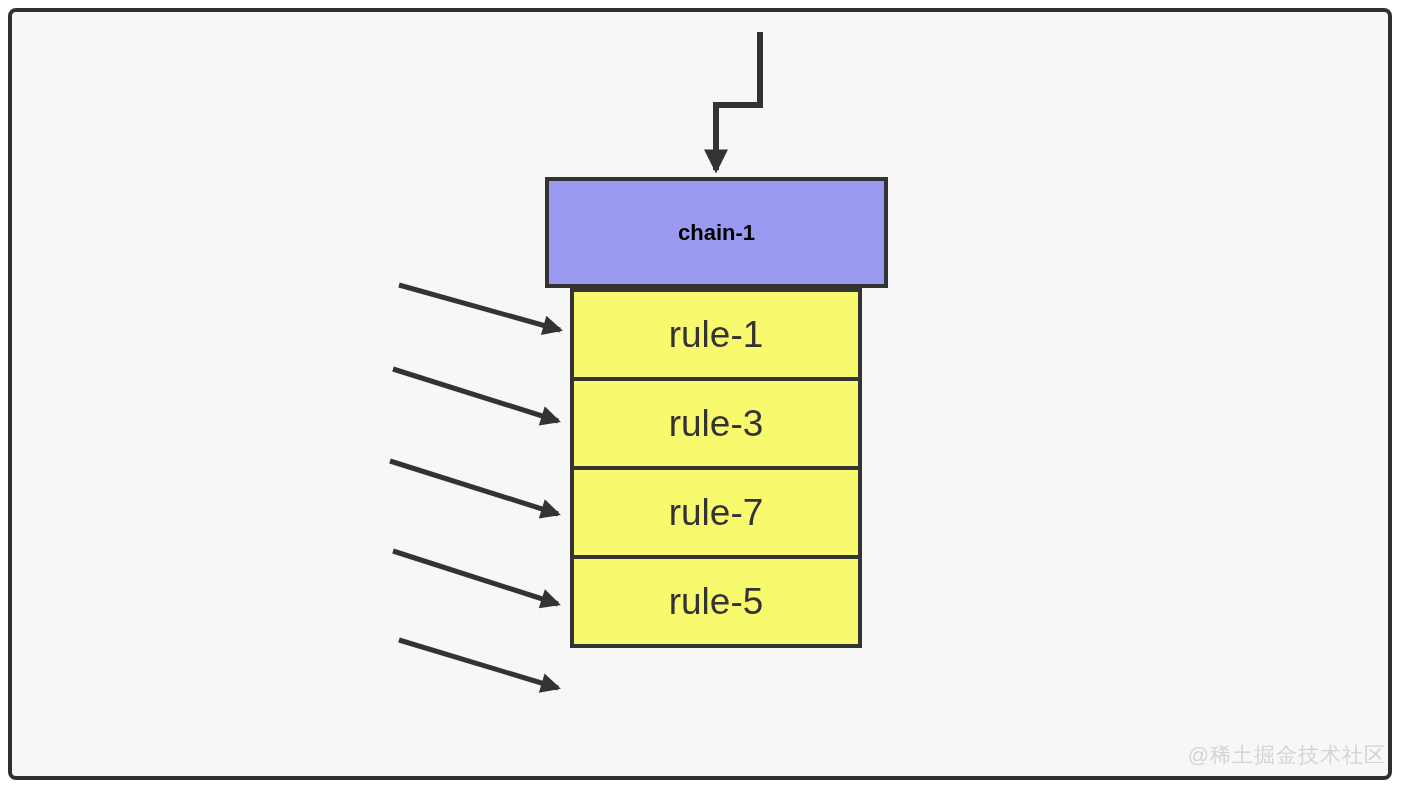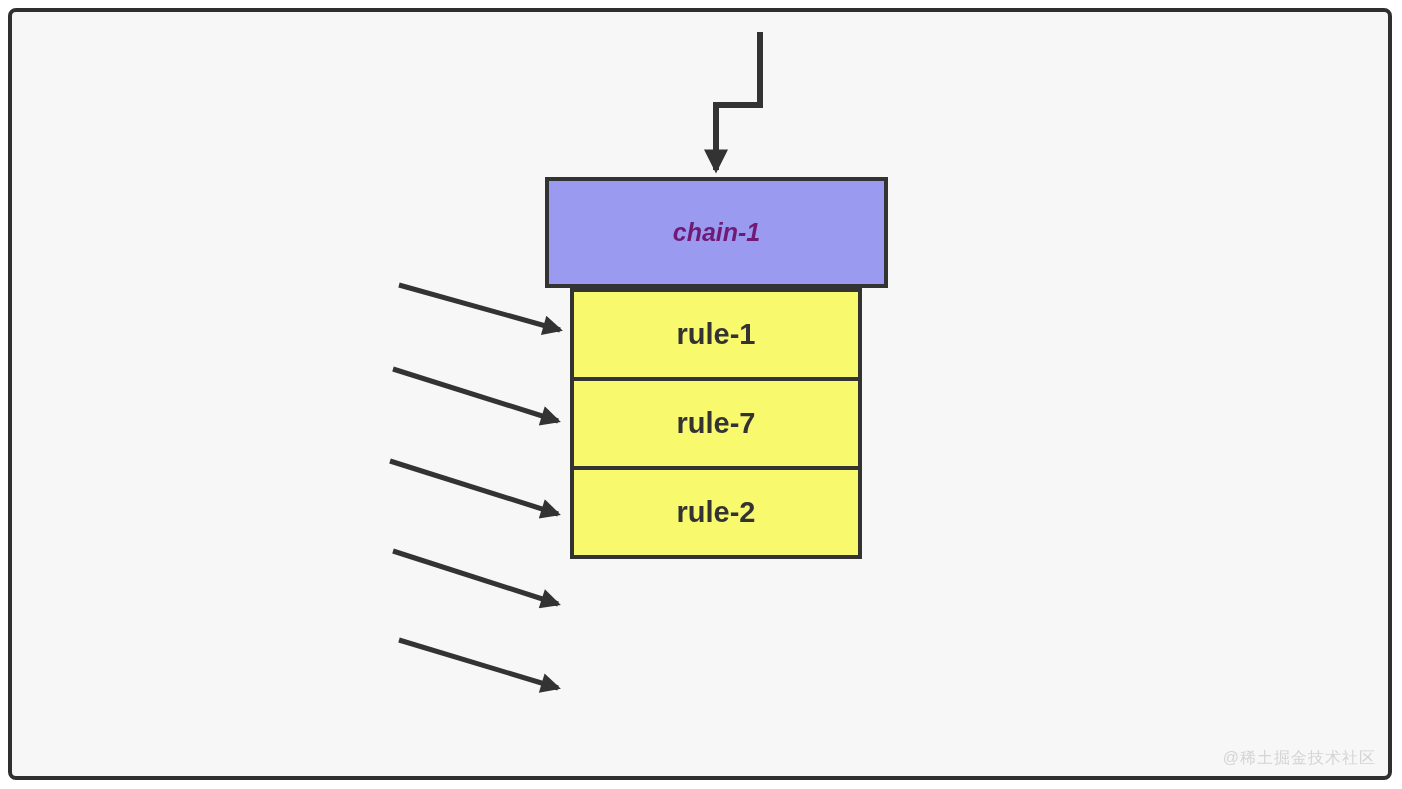--- a/index.html
+++ b/index.html
@@ -48,10 +48,9 @@
     z-index: 2;
   }
   .chain-box span {
-    font-size: 25px;
+    font-size: 22px;
     font-weight: bold;
-    color: #701a75;
-    font-style: italic;
+    color: #000000;
   }
   .rule-stack {
     position: absolute;

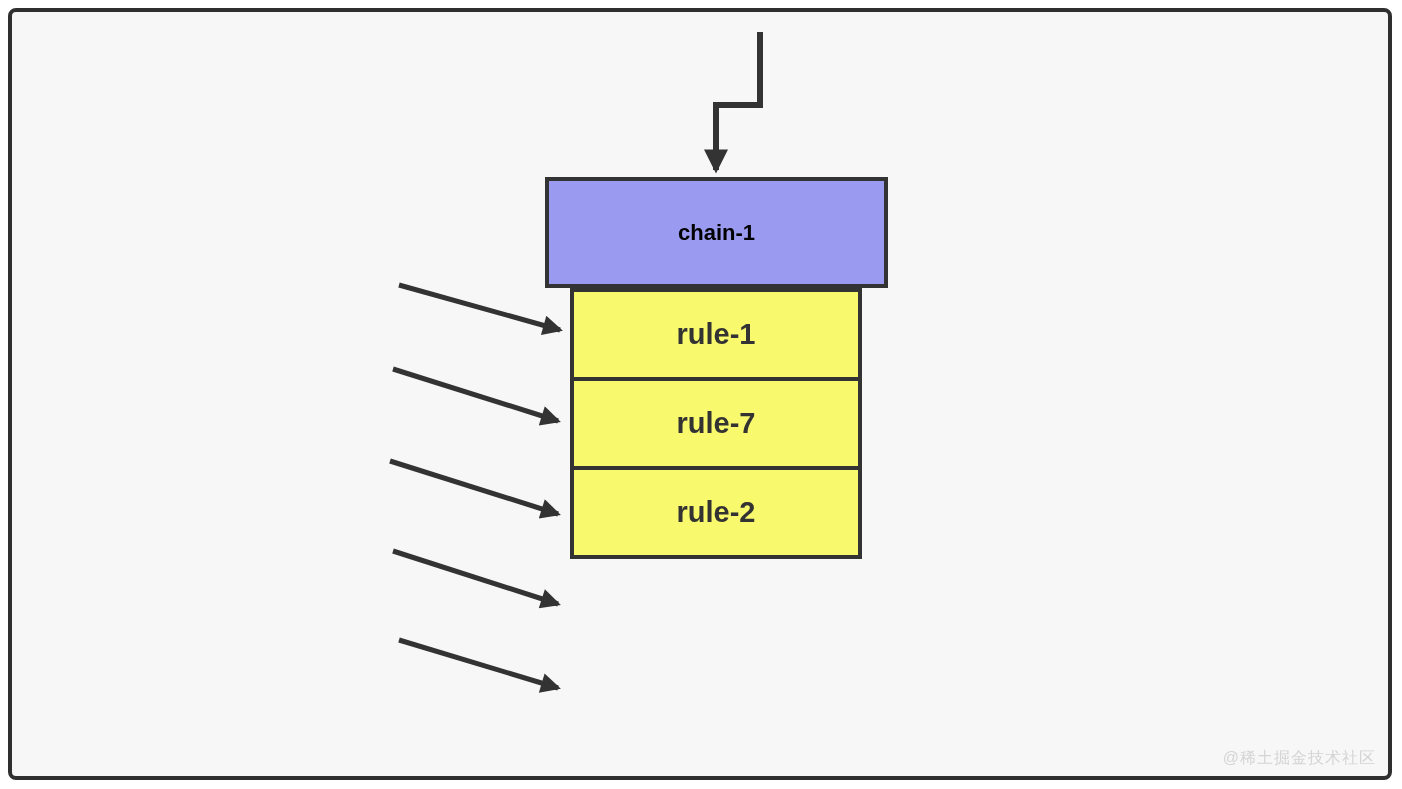--- a/index.html
+++ b/index.html
@@ -73,8 +73,8 @@
     margin-top: -4px;
   }
   .rule-row span {
-    font-size: 29px;
-    font-weight: bold;
+    font-size: 37px;
+    font-weight: normal;
     color: #333333;
   }
   .watermark {

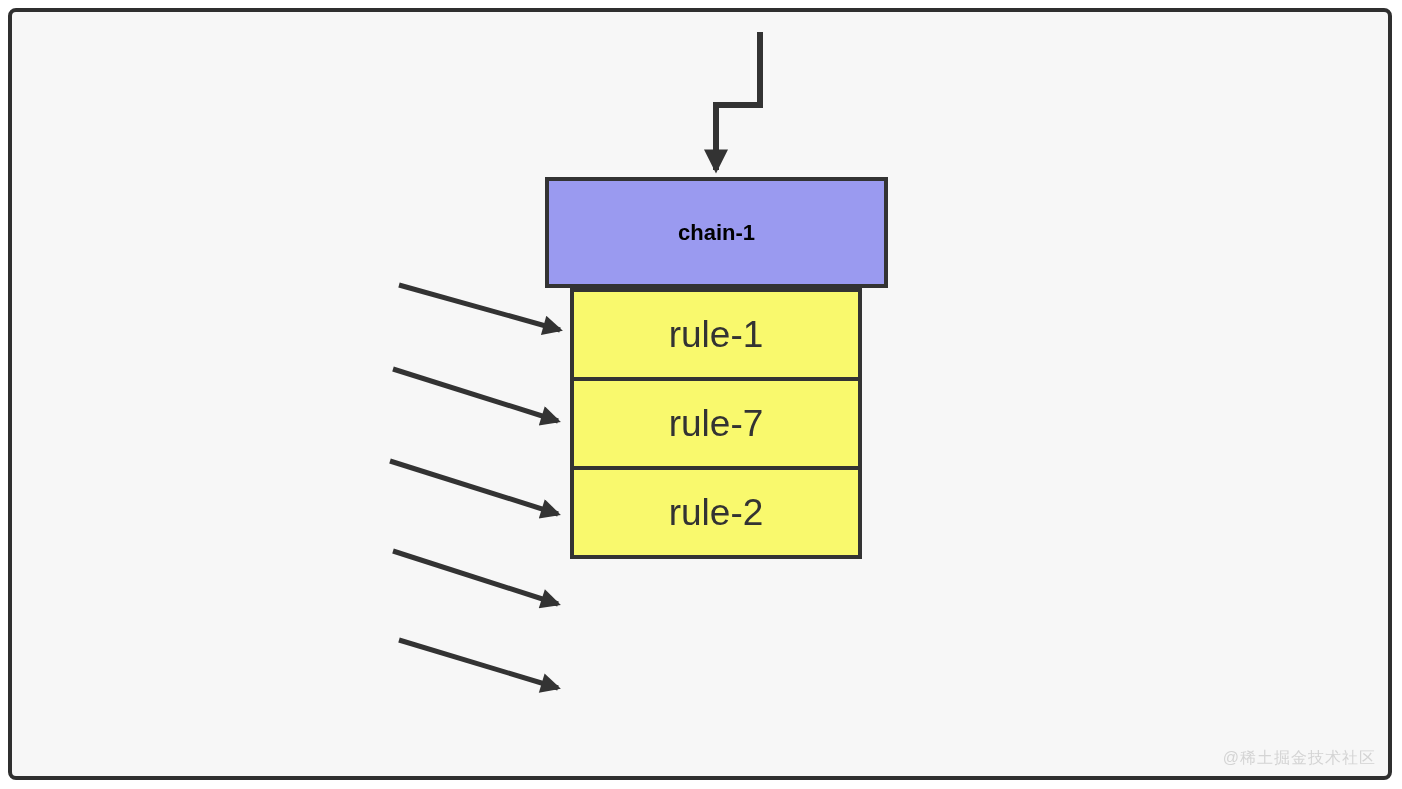--- a/index.html
+++ b/index.html
@@ -117,6 +117,9 @@
     <span>rule-1</span>
   </div>
   <div class="rule-row">
+    <span>rule-3</span>
+  </div>
+  <div class="rule-row">
     <span>rule-7</span>
   </div>
   <div class="rule-row">

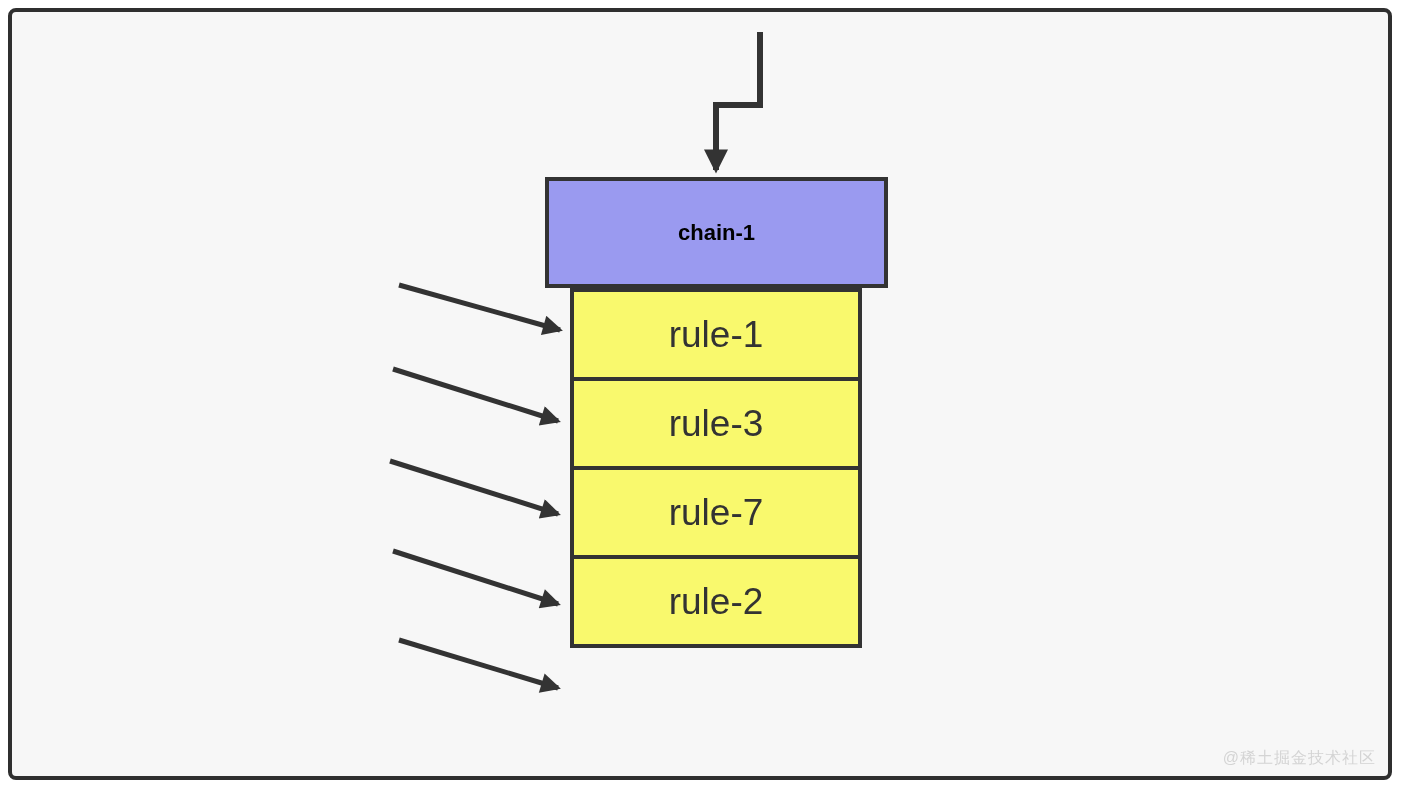--- a/index.html
+++ b/index.html
@@ -123,7 +123,7 @@
     <span>rule-7</span>
   </div>
   <div class="rule-row">
-    <span>rule-2</span>
+    <span>rule-5</span>
   </div>
 </div>
 

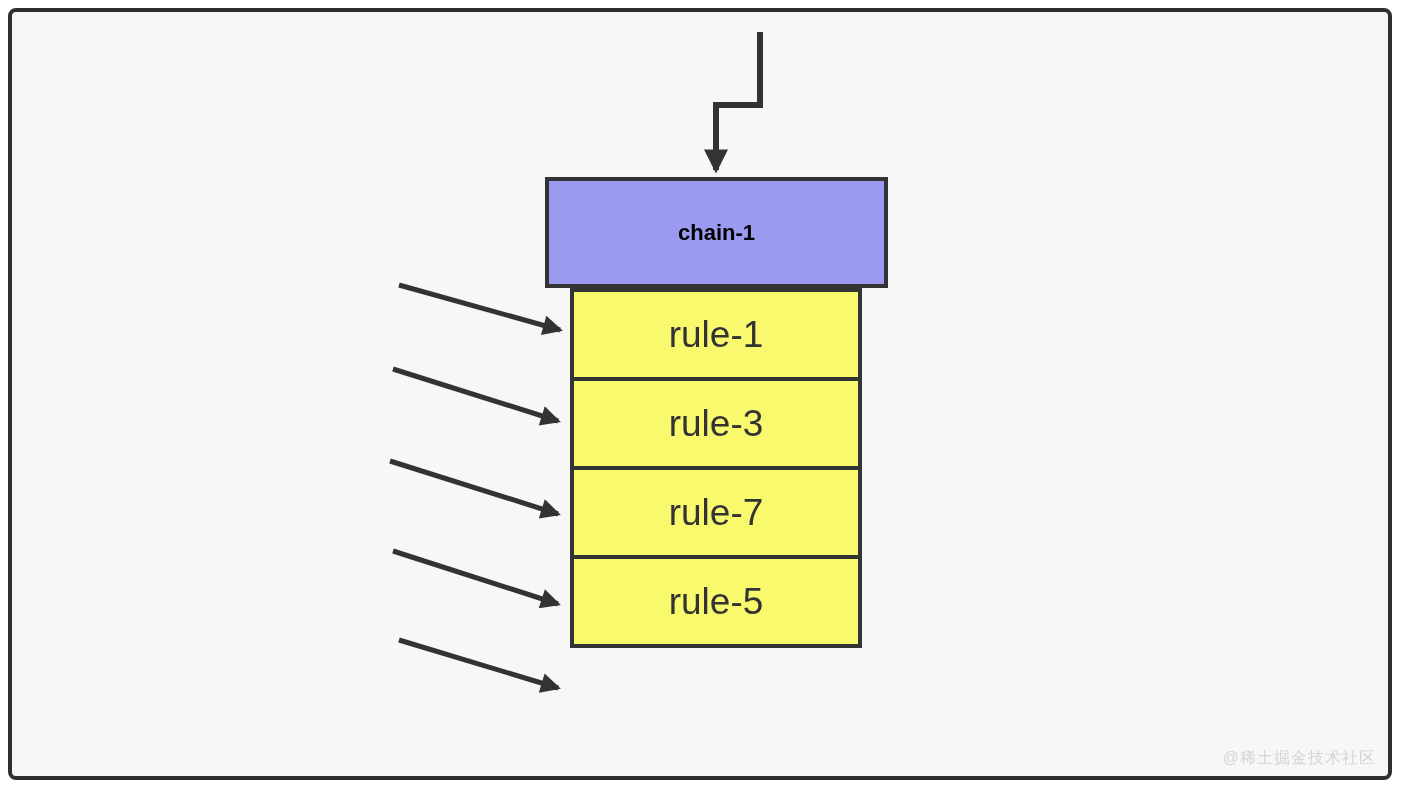--- a/index.html
+++ b/index.html
@@ -79,9 +79,9 @@
   }
   .watermark {
     position: absolute;
-    right: 26px;
+    right: 16px;
     bottom: 20px;
-    font-size: 16px;
+    font-size: 21px;
     color: #d4d4d4;
     letter-spacing: 1px;
     z-index: 3;

